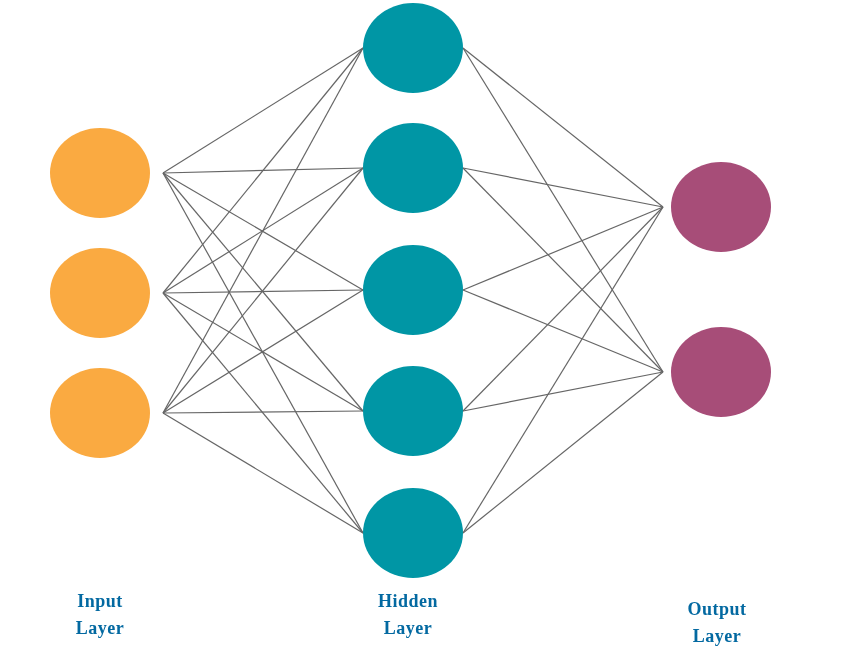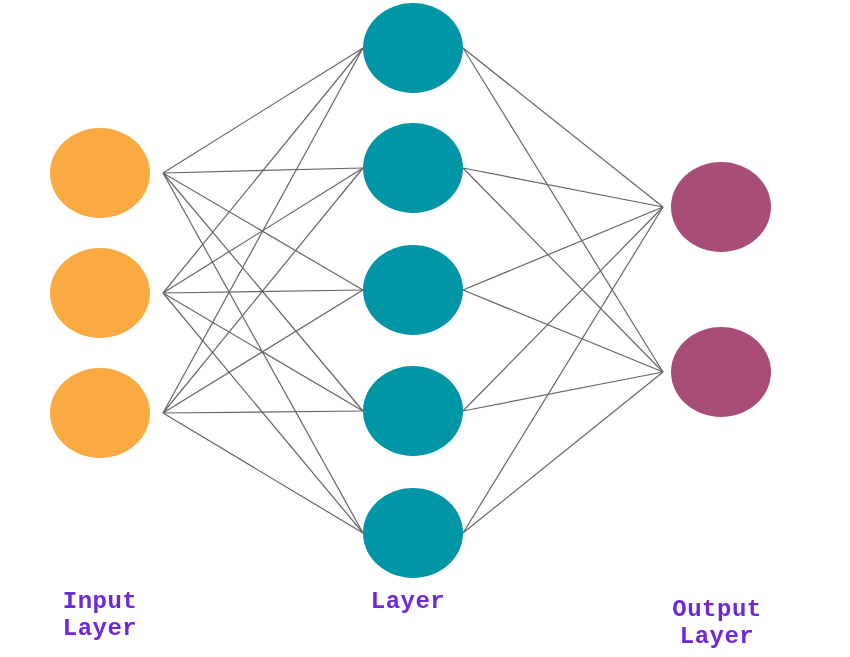--- a/index.html
+++ b/index.html
@@ -25,11 +25,11 @@
     top: 588px;
     transform: translateX(-50%);
     text-align: center;
-    font-family: Liberation Mono, monospace;
+    font-family: Liberation Serif, serif;
     font-weight: 700;
-    font-size: 24px;
+    font-size: 18px;
     line-height: 27px;
-    color: #6d28d9;
+    color: #0369a1;
     white-space: nowrap;
     letter-spacing: 0.5px;
   }

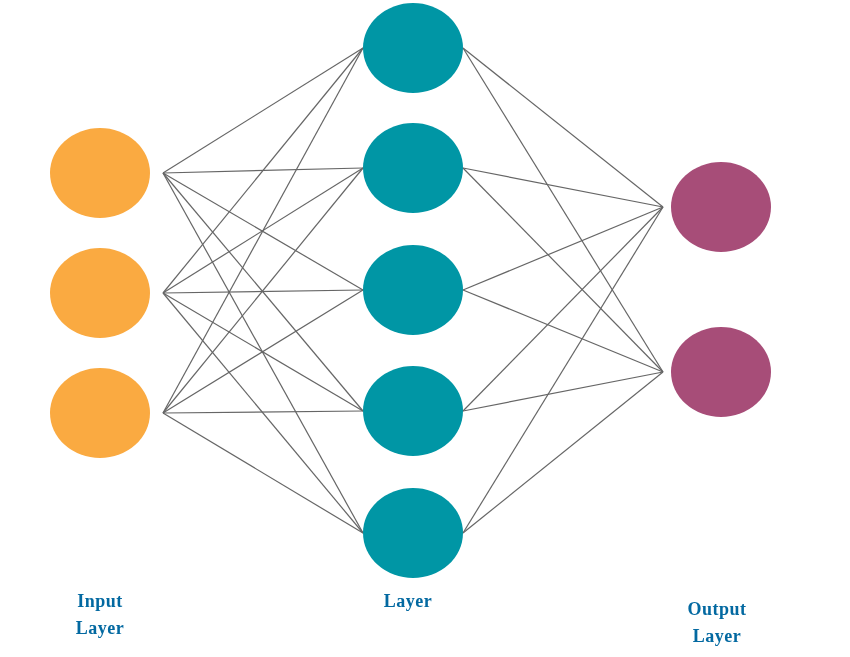--- a/index.html
+++ b/index.html
@@ -82,6 +82,7 @@
   </div>
 
   <div class="layer-label" id="label-1" style="left: 408px;">
+    <div>Hidden</div>
     <div>Layer</div>
   </div>
 

